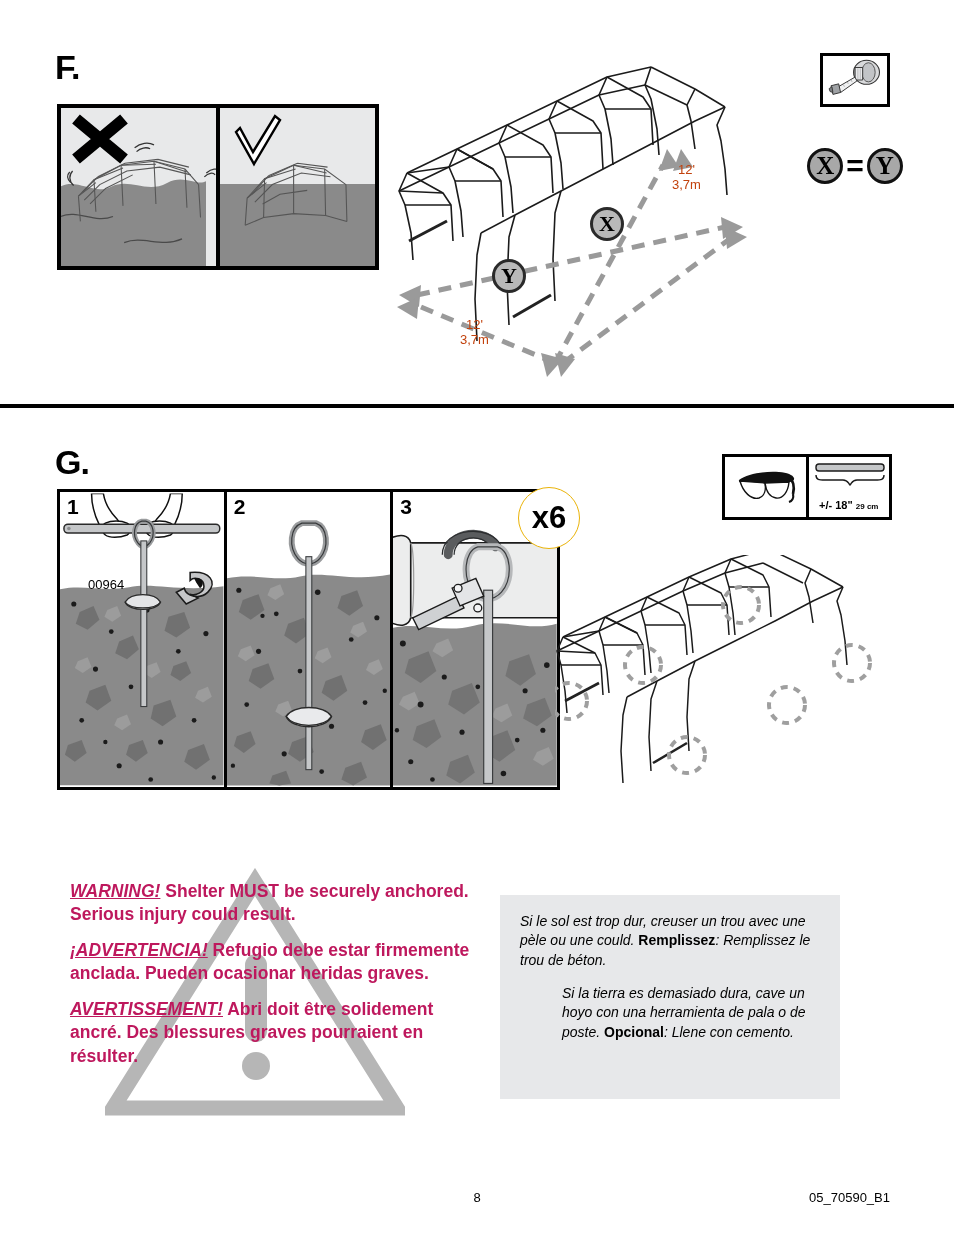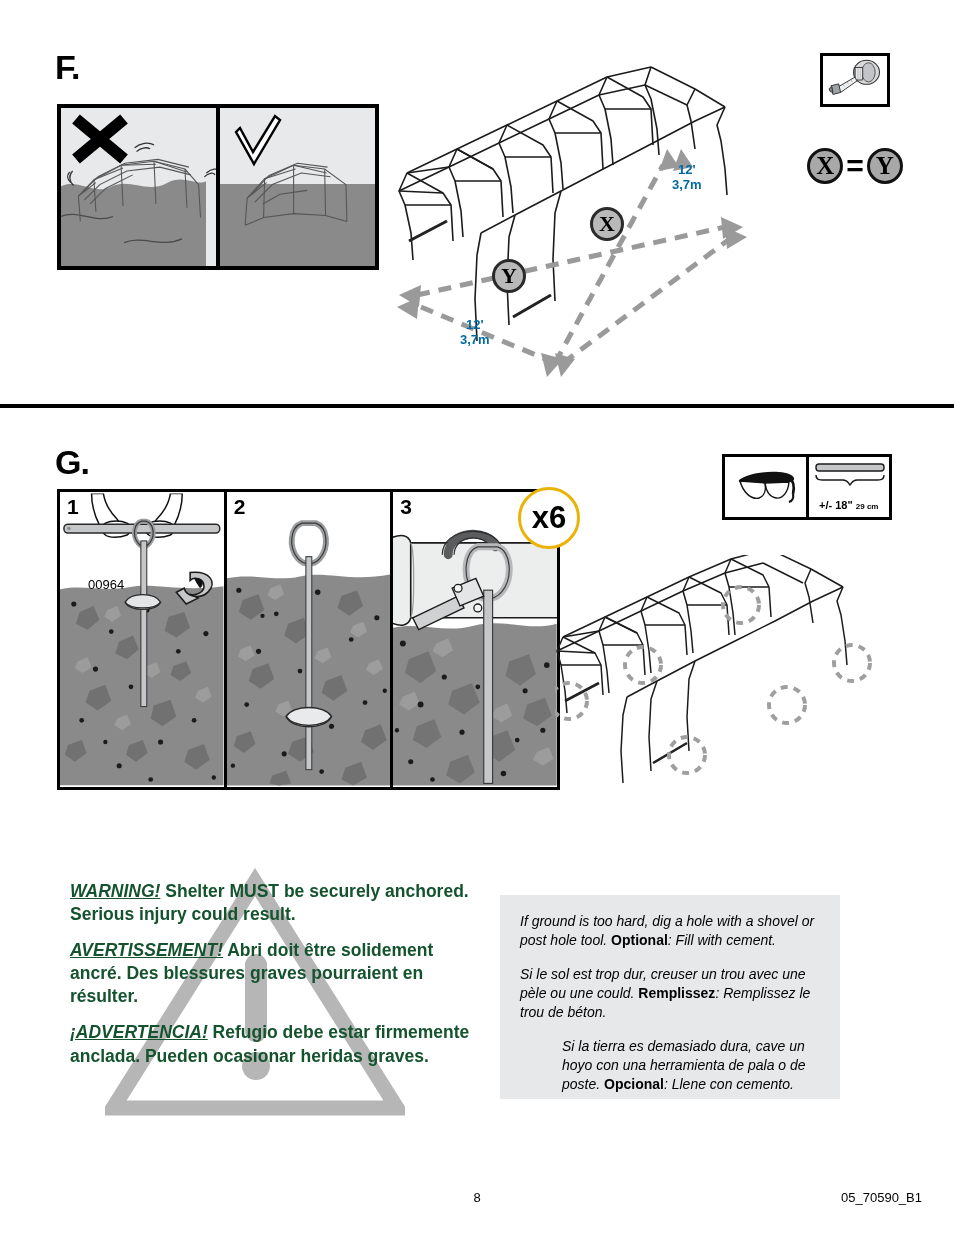--- a/index.html
+++ b/index.html
@@ -115,11 +115,11 @@
   
   .dim-label {
     position: absolute;
-    font-weight: bold;
+    font-weight: normal;
     font-size: 13px;
     line-height: 1.12;
     text-align: center;
-    color: #0369a1;
+    color: #c2410c;
     white-space: nowrap;
   }
   #dim-top { left: 672px; top: 163px; }

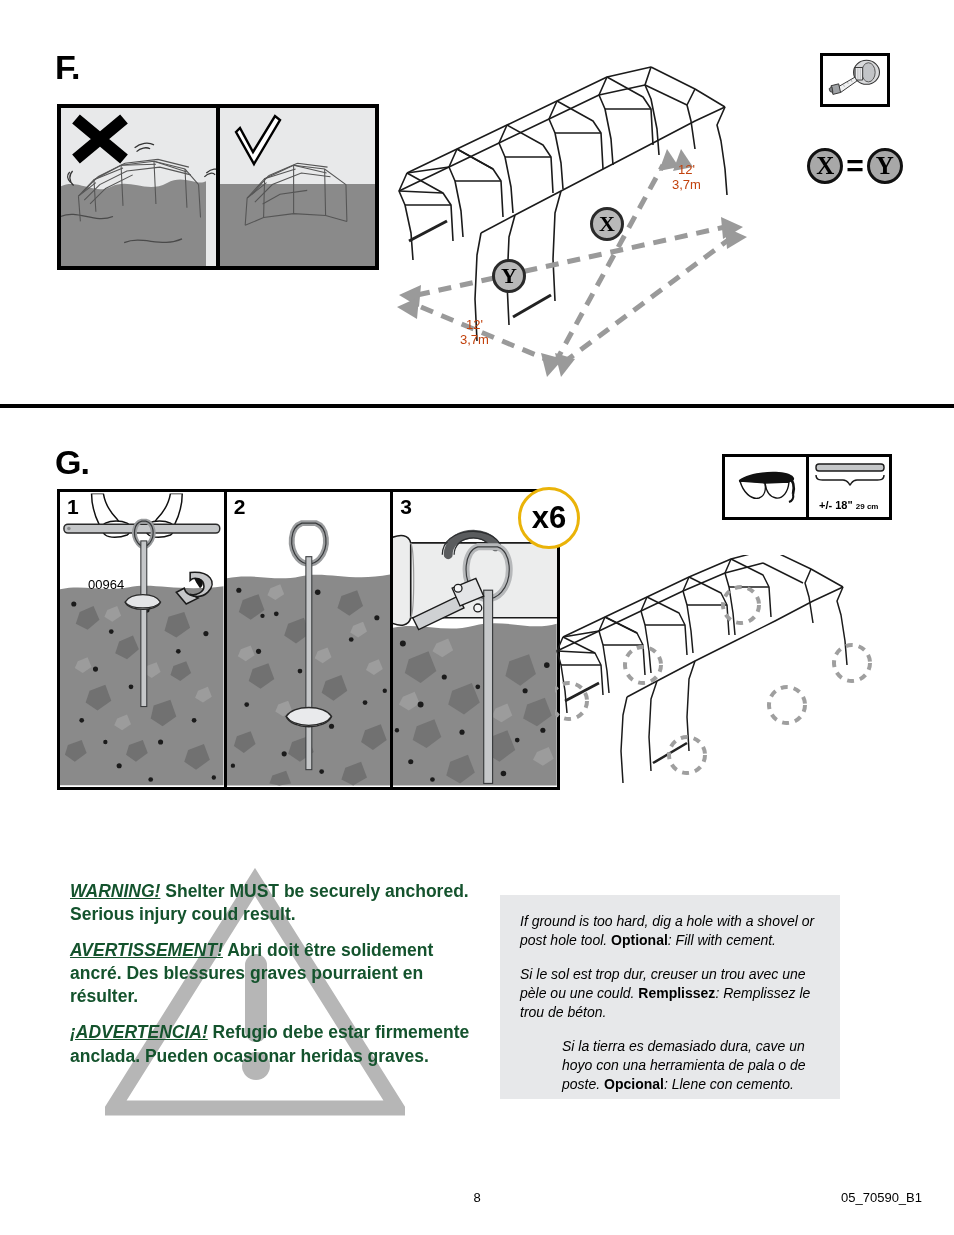--- a/index.html
+++ b/index.html
@@ -182,7 +182,7 @@
     width: 62px; height: 62px;
     border-radius: 50%;
     background: #fff;
-    border: 3px solid #eab308;
+    border: 1px solid #eab308;
     box-sizing: border-box;
     display: flex;
     align-items: center;

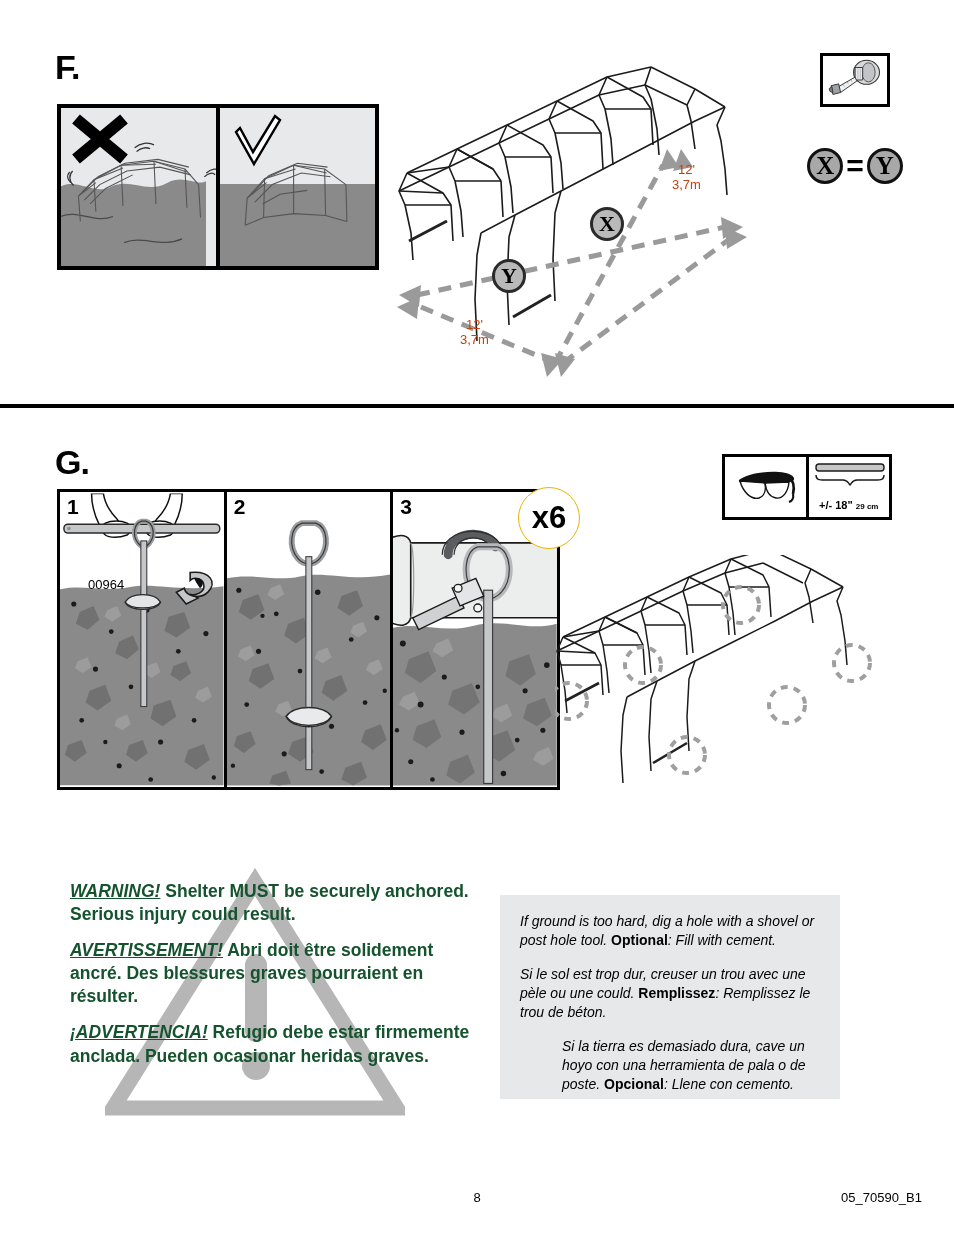--- a/index.html
+++ b/index.html
@@ -233,7 +233,7 @@
     font-weight: bold;
     font-size: 17.5px;
     line-height: 1.32;
-    color: #14532d;
+    color: #be185d;
     margin: 0 0 13px 0;
   }
   .warn-para:last-child { margin-bottom: 0; }

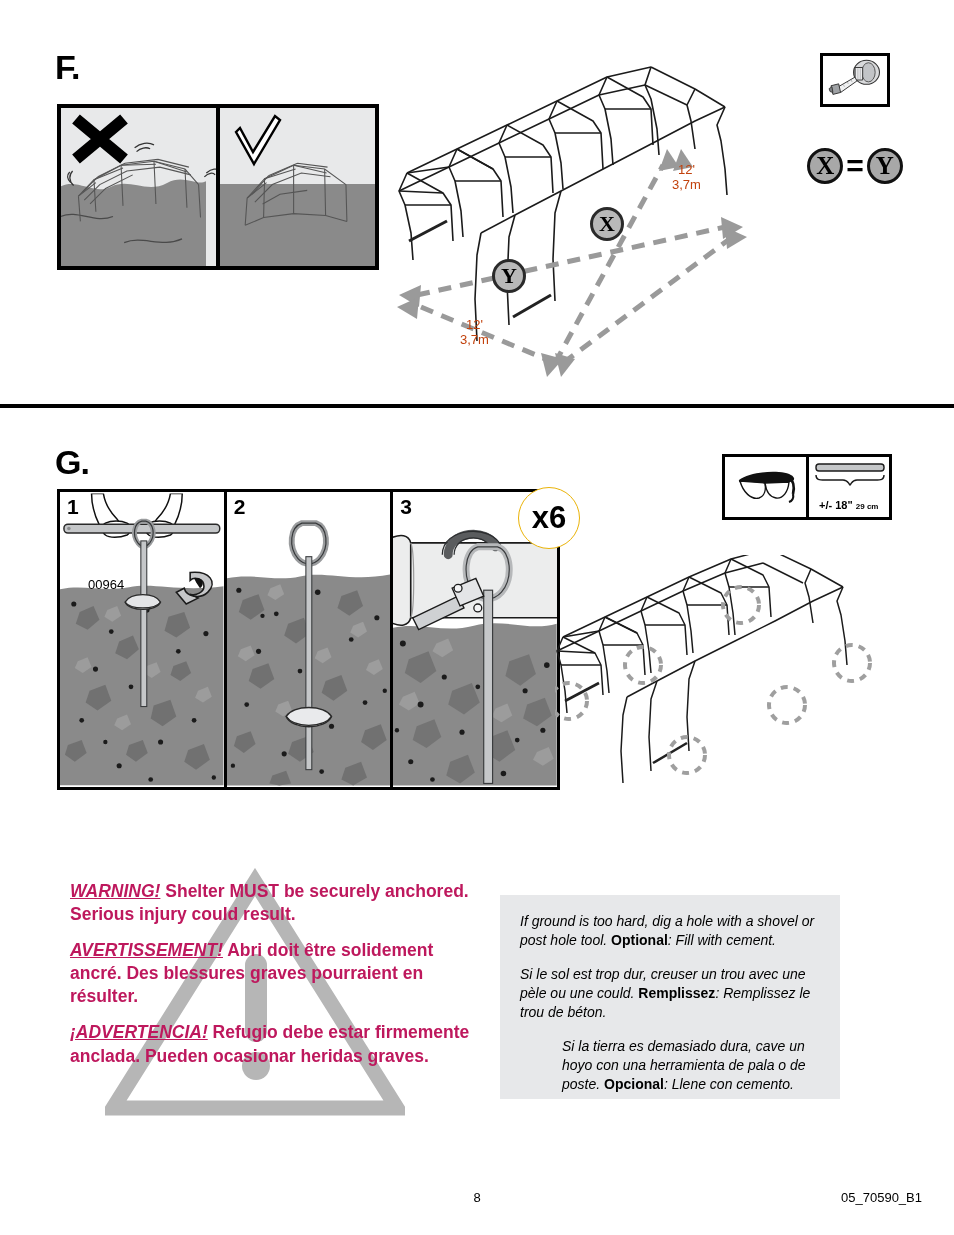--- a/index.html
+++ b/index.html
@@ -727,9 +727,6 @@
 
   <div id="note-box">
     <p class="note-para">
-      <span>If ground is too hard, dig a hole with a shovel or post hole tool. </span><b>Optional</b><span>: Fill with cement.</span>
-    </p>
-    <p class="note-para">
       <span>Si le sol est trop dur, creuser un trou avec une pèle ou une could. </span><b>Remplissez</b><span>: Remplissez le trou de béton.</span>
     </p>
     <p class="note-para">

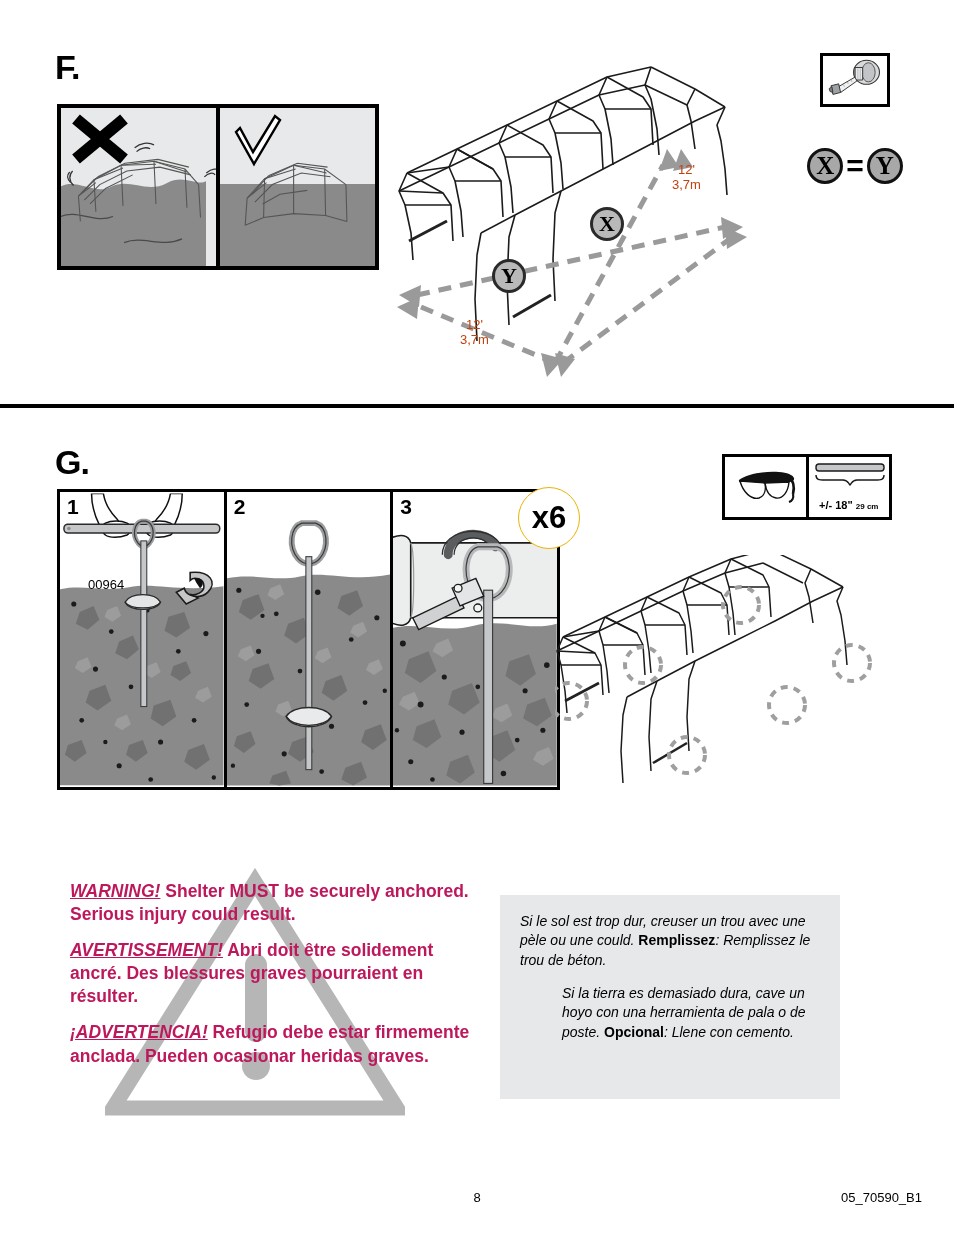--- a/index.html
+++ b/index.html
@@ -718,10 +718,10 @@
       <span class="warn-key">WARNING!</span><span> Shelter MUST be securely anchored.  Serious injury could result.</span>
     </p>
     <p class="warn-para">
-      <span class="warn-key">AVERTISSEMENT!</span><span> Abri doit être solidement ancré. Des blessures graves pourraient en résulter.</span>
+      <span class="warn-key">¡ADVERTENCIA!</span><span> Refugio debe estar firmemente anclada. Pueden ocasionar heridas graves.</span>
     </p>
     <p class="warn-para">
-      <span class="warn-key">¡ADVERTENCIA!</span><span> Refugio debe estar firmemente anclada. Pueden ocasionar heridas graves.</span>
+      <span class="warn-key">AVERTISSEMENT!</span><span> Abri doit être solidement ancré. Des blessures graves pourraient en résulter.</span>
     </p>
   </div>
 

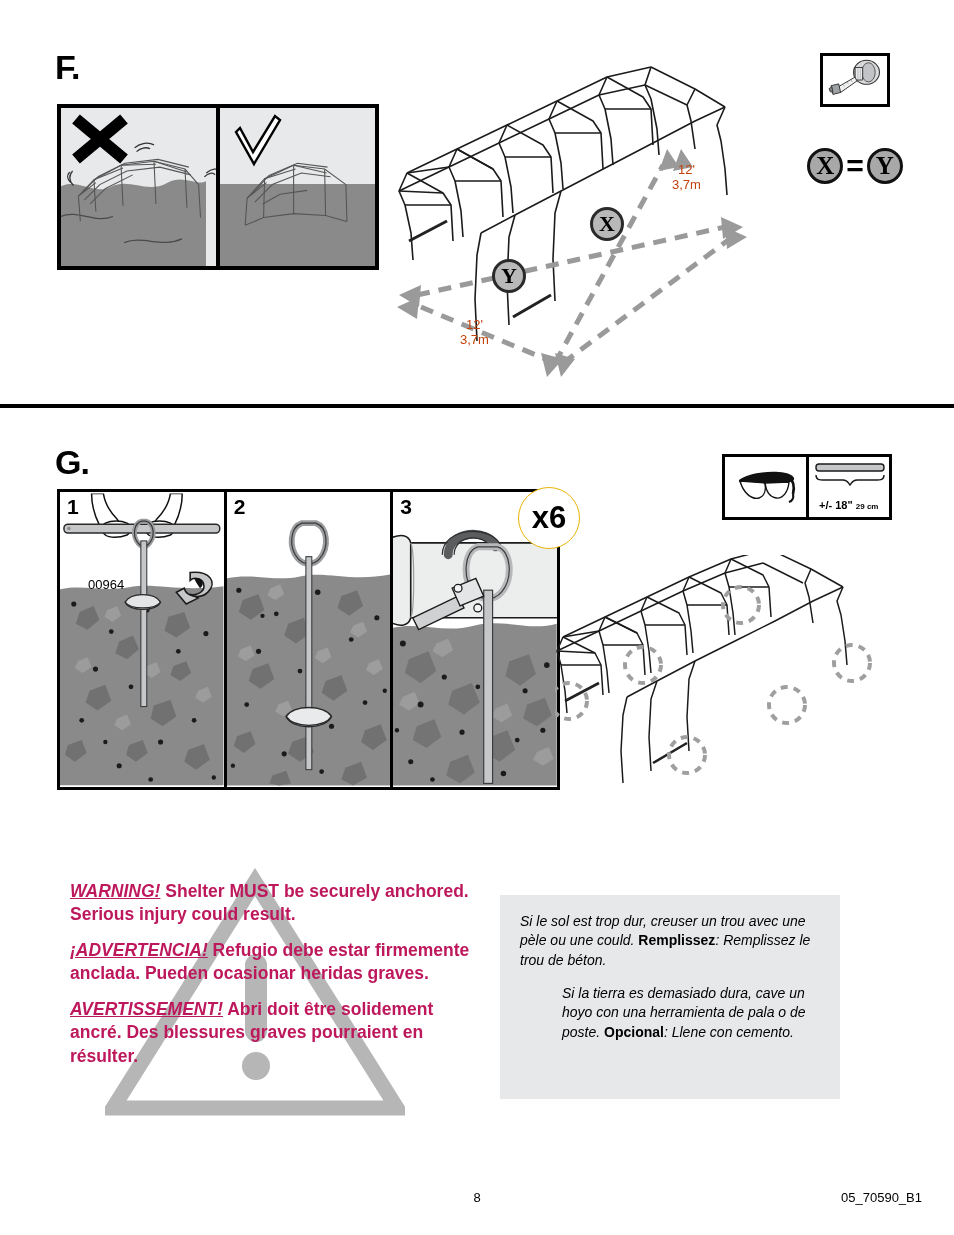--- a/index.html
+++ b/index.html
@@ -278,7 +278,7 @@
   }
   #doc-code {
     position: absolute;
-    right: 32px; top: 1190px;
+    right: 64px; top: 1190px;
     font-size: 13px;
     color: #000;
   }

